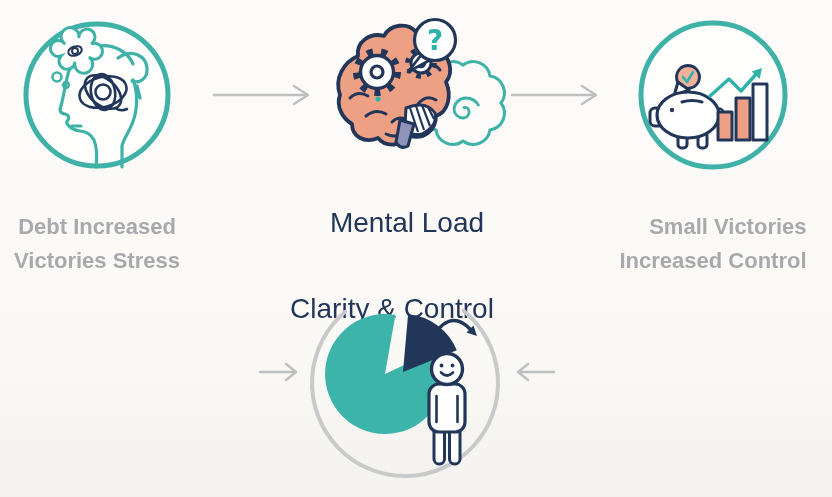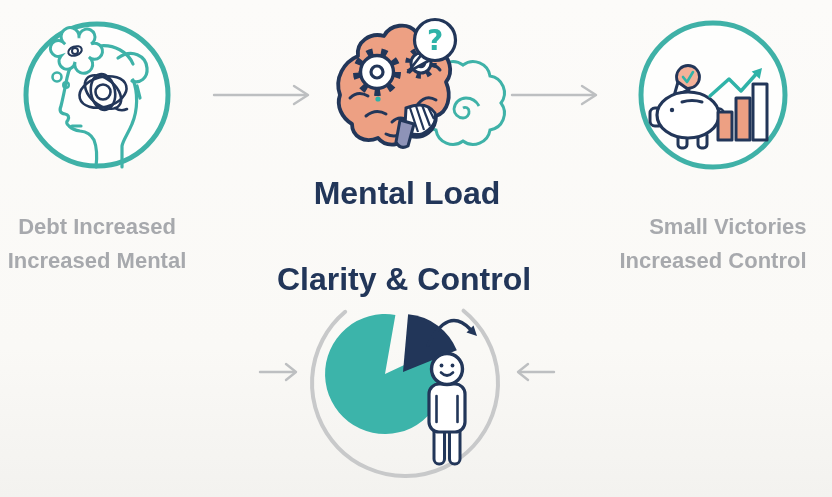--- a/index.html
+++ b/index.html
@@ -13,10 +13,11 @@
   .abs{position:absolute;}
   .heading{
     color:#223659;
-    font-weight:700;
-    font-size:32px;
+    font-weight:400;
+    font-size:28px;
     white-space:nowrap;
     transform:translateX(-50%);
+    margin-top:32px;
   }
   .graylabel{
     color:#A7A9AD;

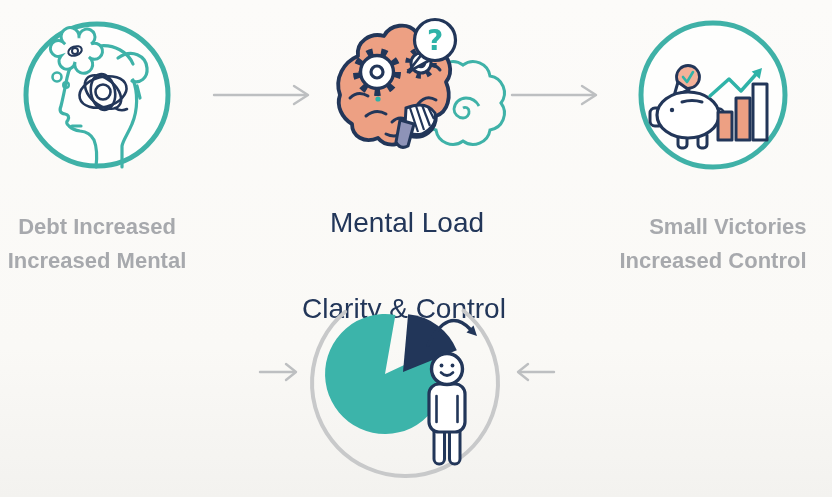--- a/index.html
+++ b/index.html
@@ -171,7 +171,7 @@
 
   <div class="abs graylabel" style="left:97px;top:210px;">
     <div>Debt Increased</div>
-    <div>Increased Mental</div>
+    <div>Victories Stress</div>
   </div>
   <div class="abs graylabel" style="left:713px;top:210px;text-align:right;">
     <div>Small Victories</div>

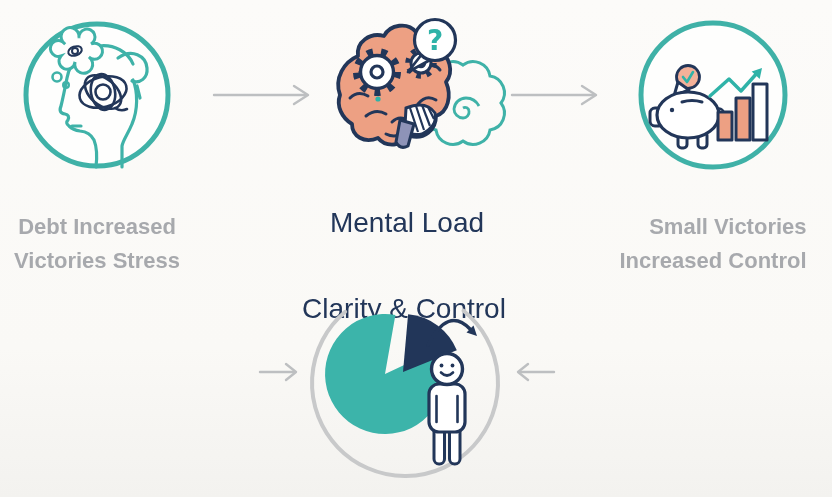--- a/index.html
+++ b/index.html
@@ -167,7 +167,7 @@
   </svg>
 
   <div class="abs heading" style="left:407px;top:175px;">Mental Load</div>
-  <div class="abs heading" style="left:404px;top:261px;">Clarity &amp; Control</div>
+  <div class="abs heading" style="left:392px;top:261px;">Clarity &amp; Control</div>
 
   <div class="abs graylabel" style="left:97px;top:210px;">
     <div>Debt Increased</div>

